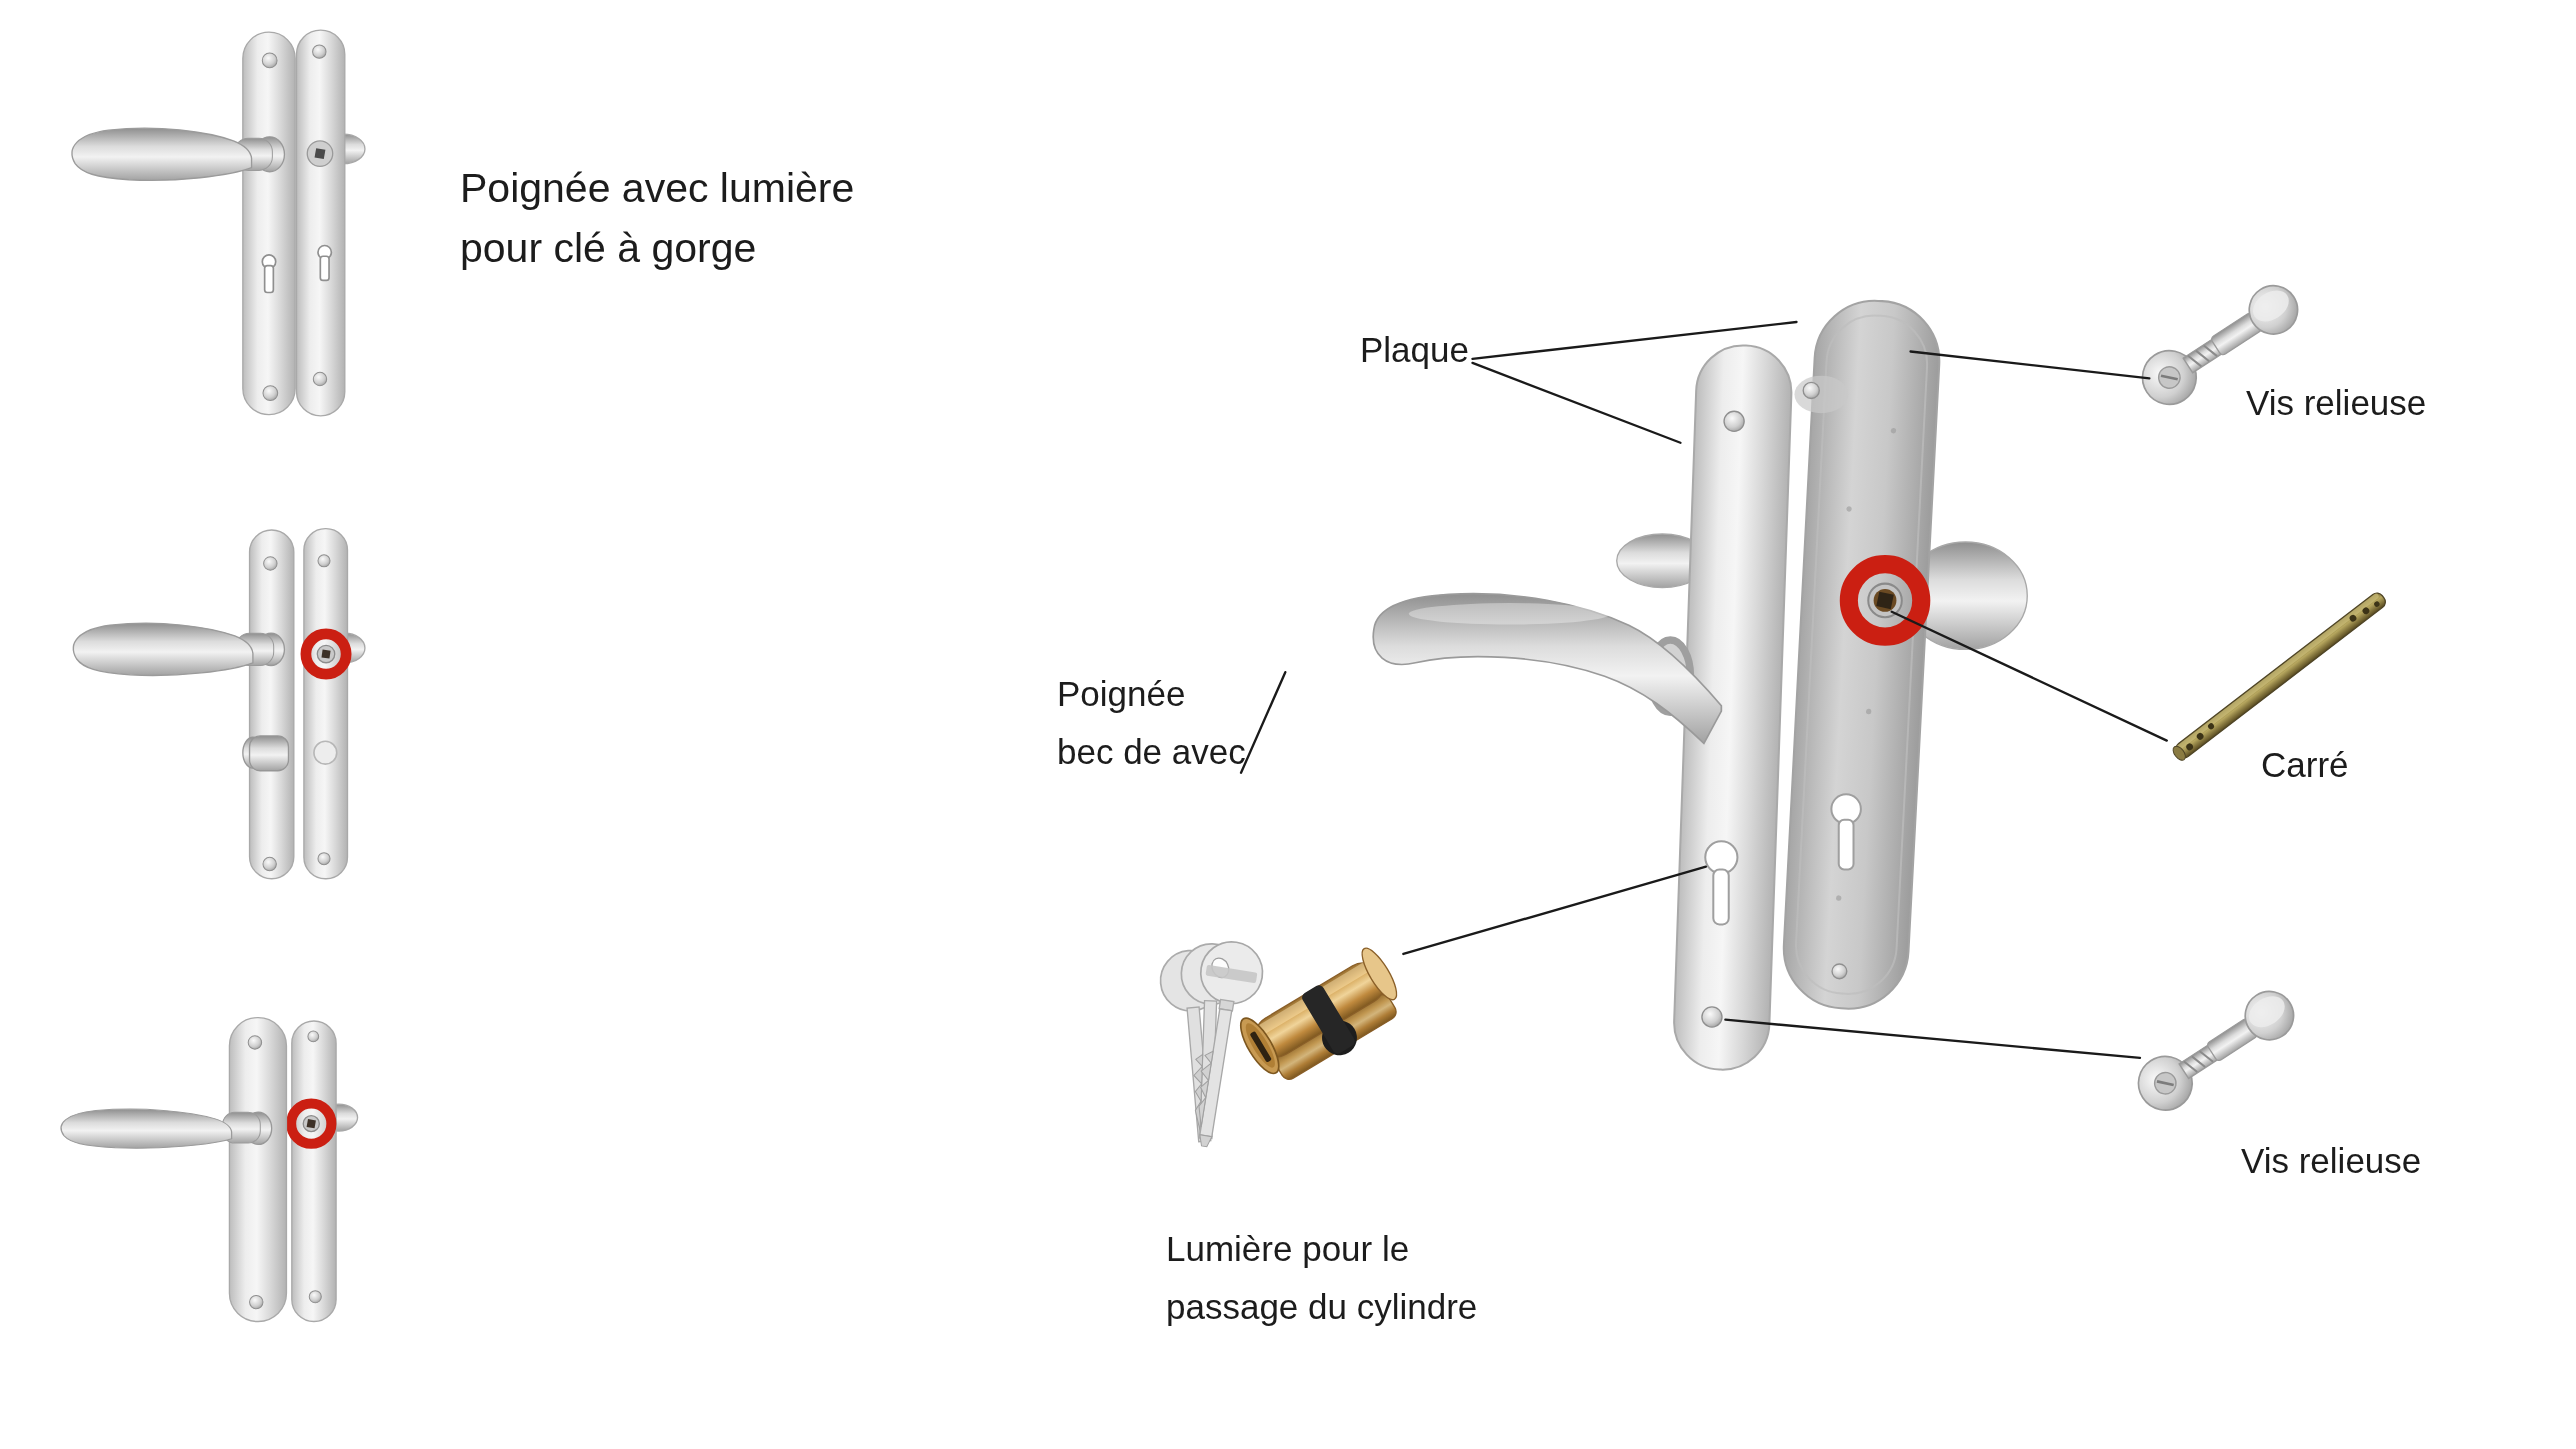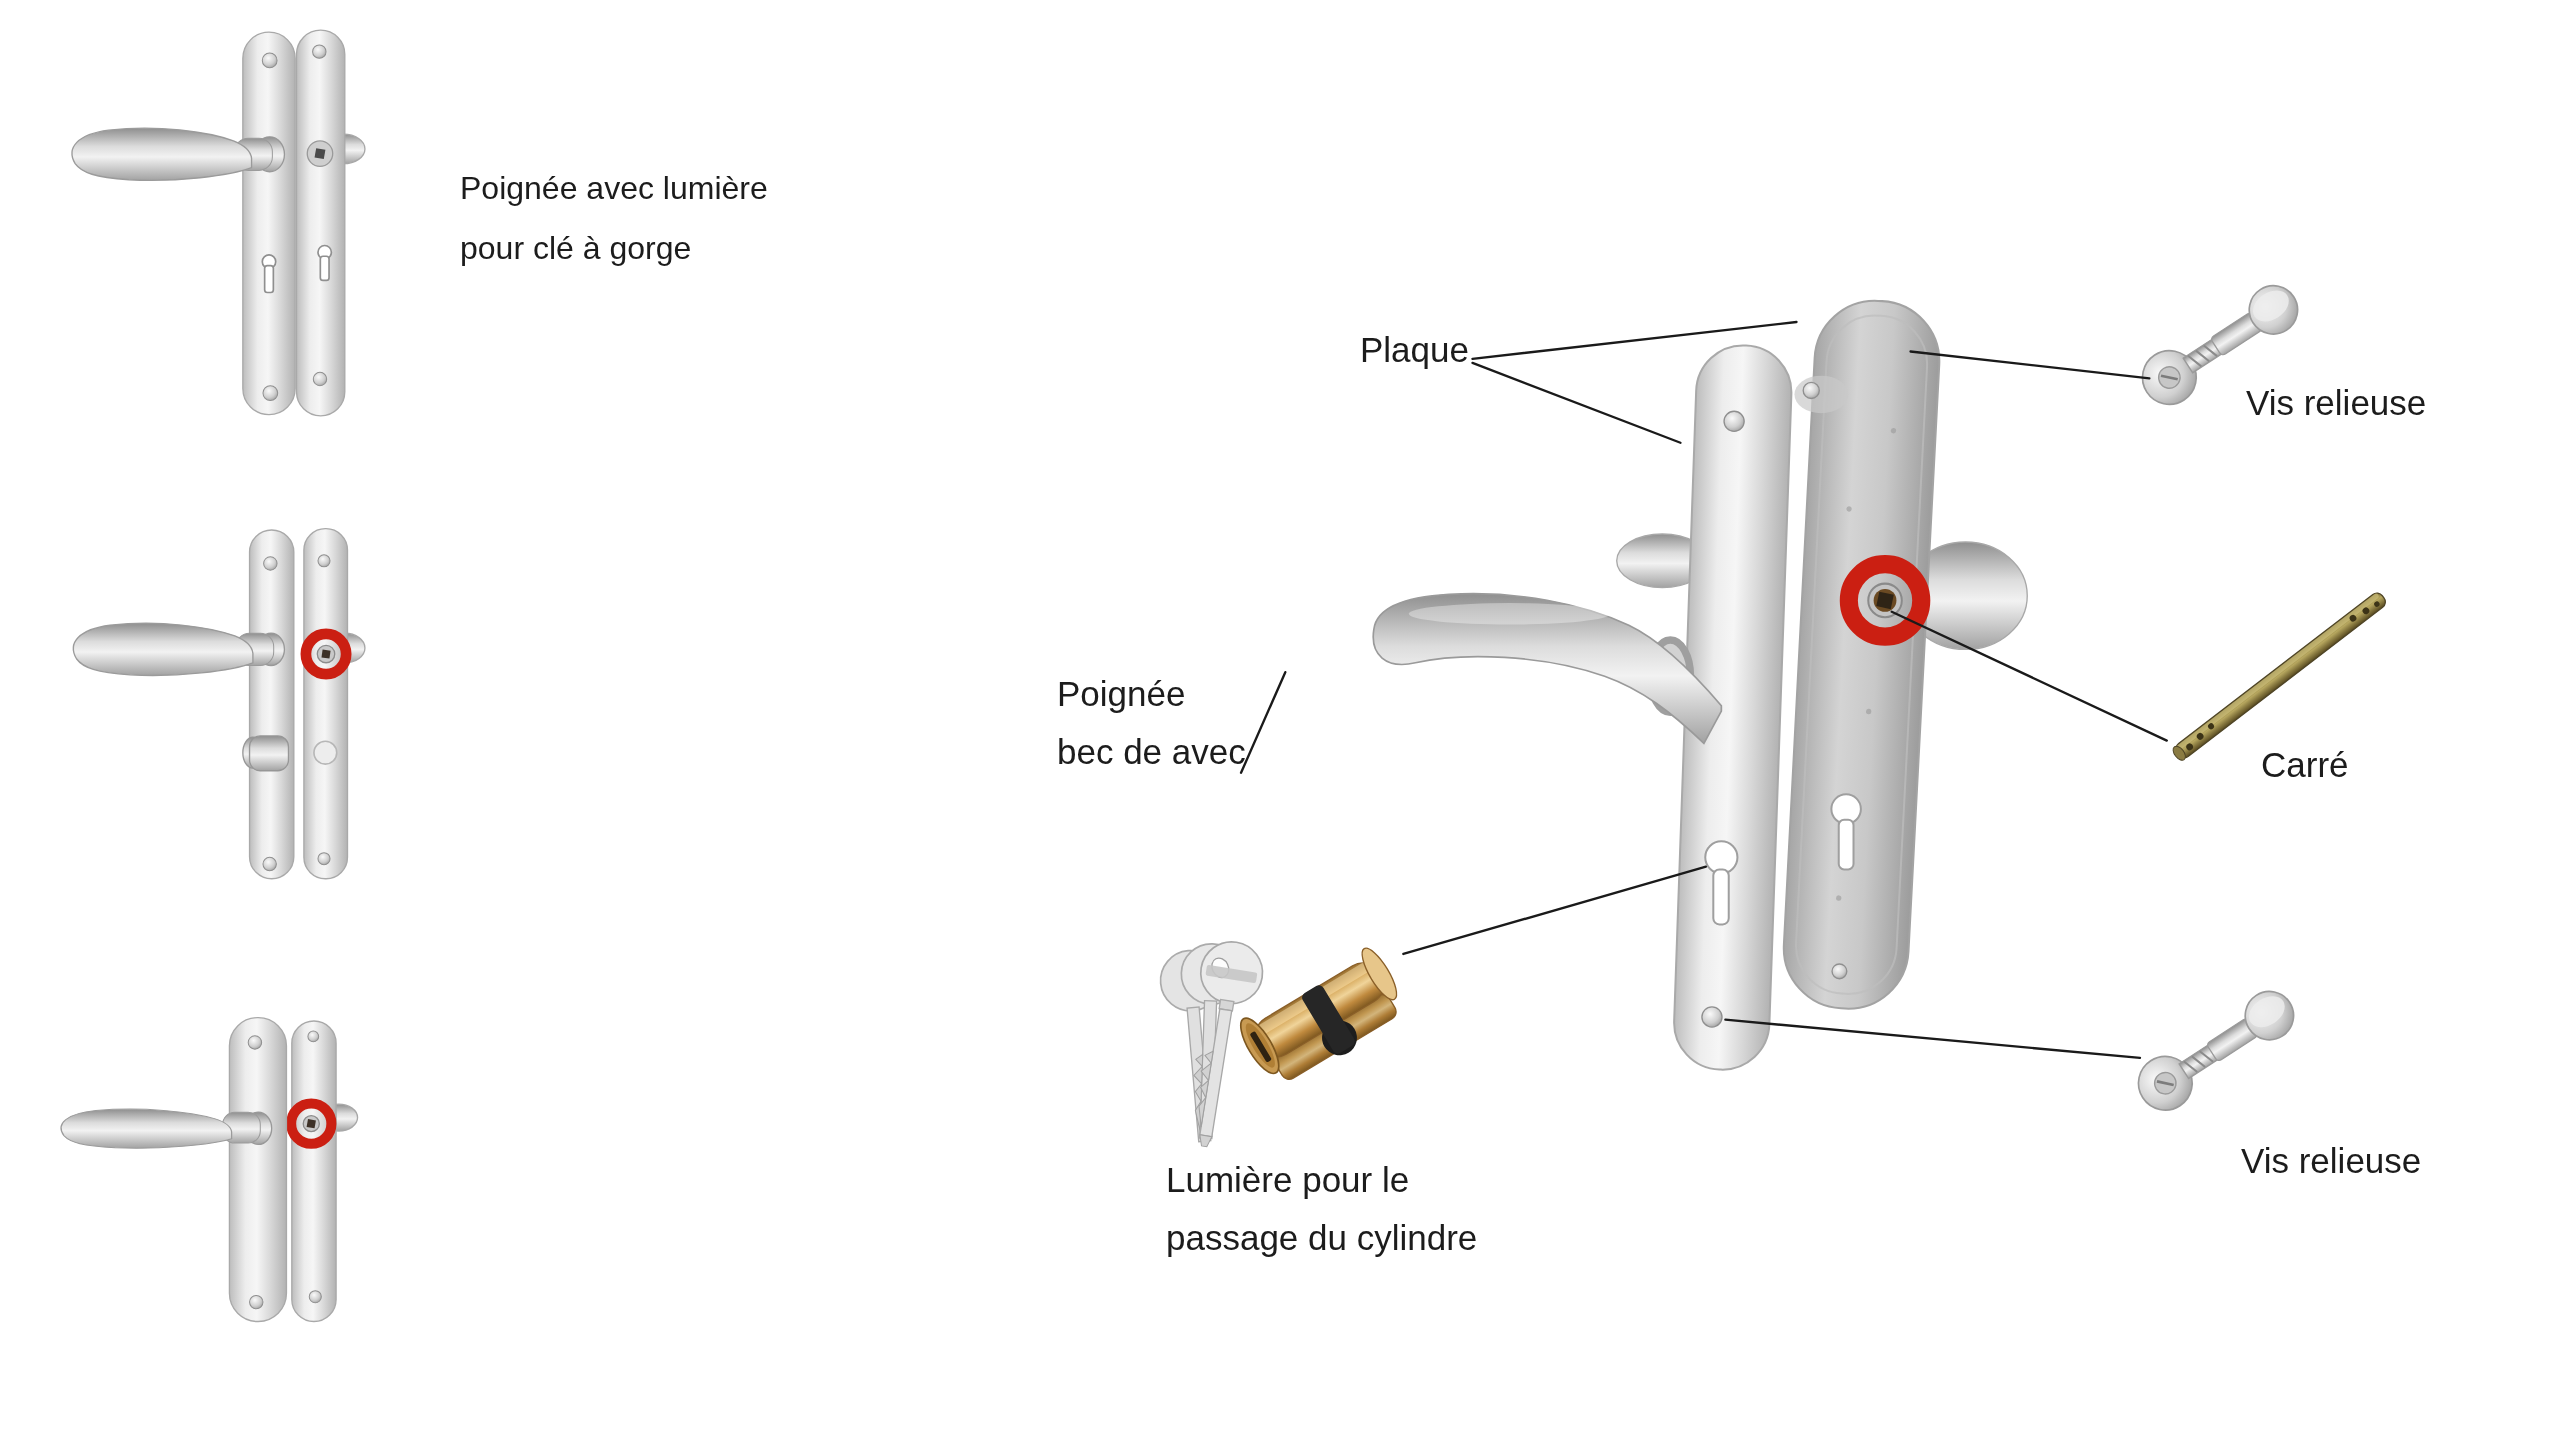--- a/index.html
+++ b/index.html
@@ -6,7 +6,7 @@
   #canvas{position:relative;width:2576px;height:1449px;background:#ffffff;overflow:hidden;
           font-family:"Liberation Sans", sans-serif;}
   #art{position:absolute;left:0;top:0;width:2576px;height:1449px;}
-  .label{position:absolute;color:#1c1c1c;font-size:32px;line-height:60px;
+  .label{position:absolute;color:#1c1c1c;font-size:41px;line-height:60px;
          white-space:pre-line;letter-spacing:0px;}
   .label.right{font-size:35px;line-height:58px;}
 </style>

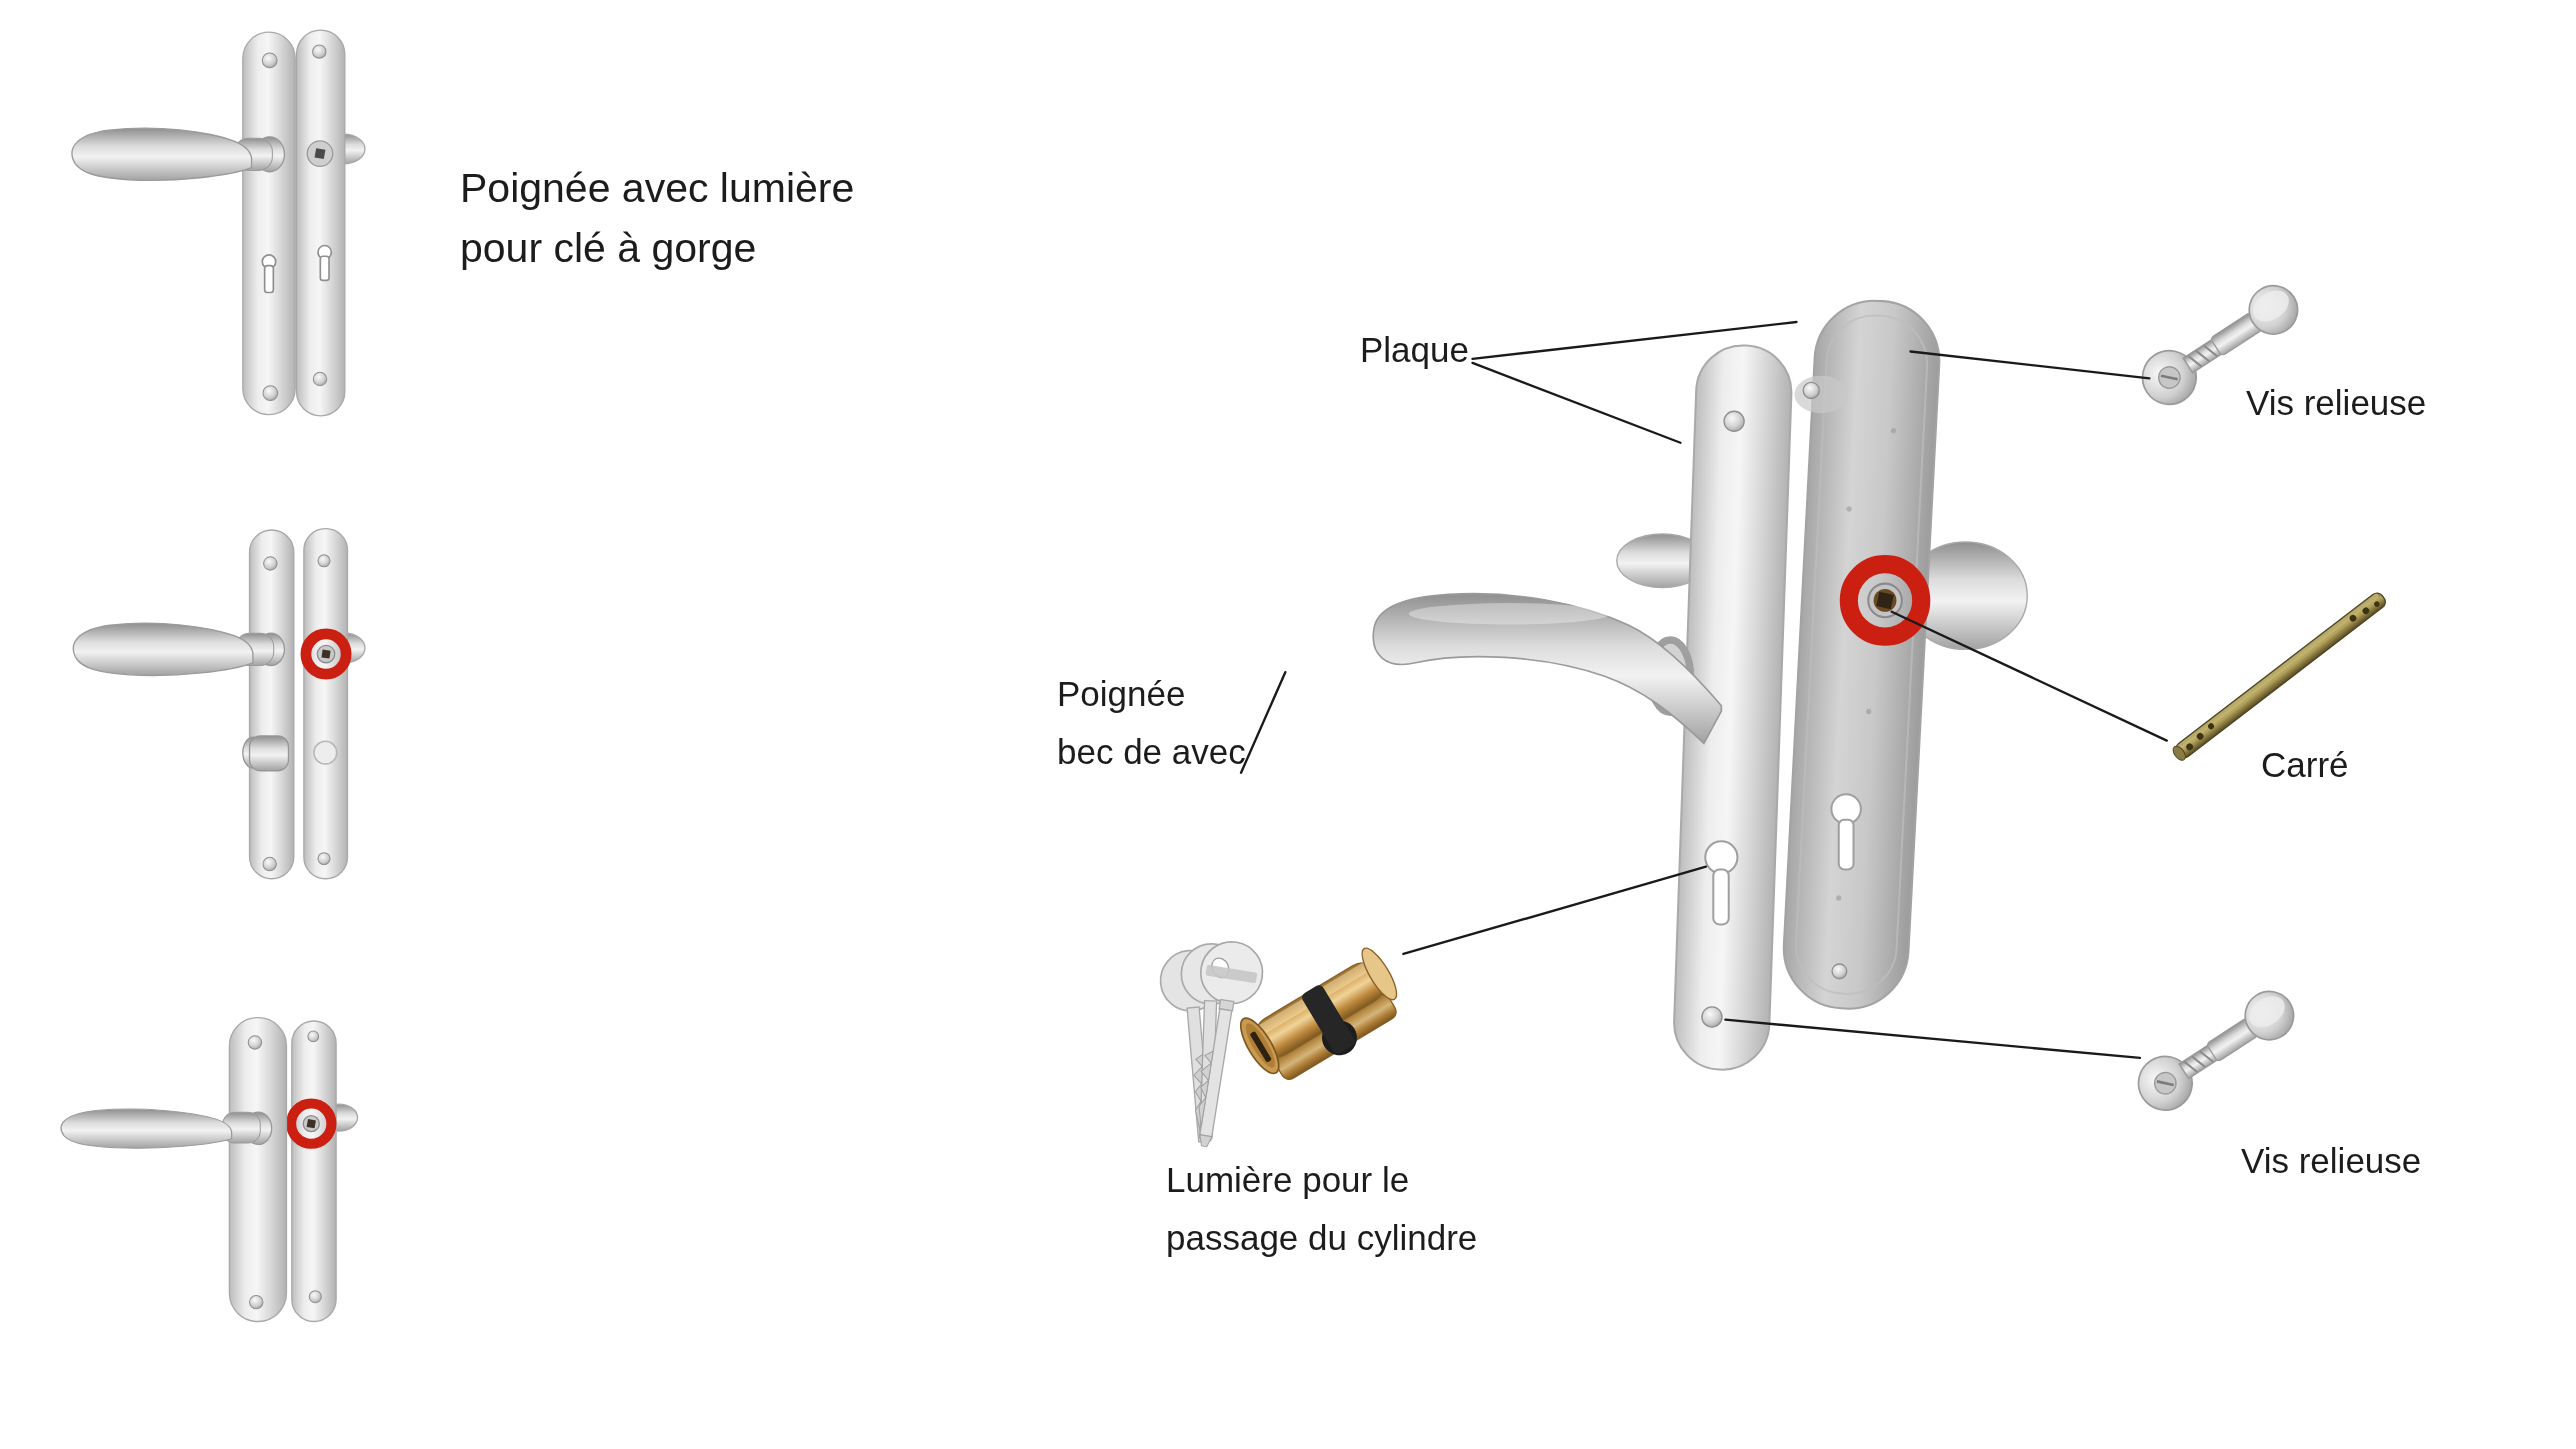--- a/index.html
+++ b/index.html
@@ -264,7 +264,7 @@
   <div class="label right" style="left:1057px;top:665px;">Poignée
 bec de avec</div>
   <div class="label right" style="left:2261px;top:736px;">Carré</div>
-  <div class="label right" style="left:1166px;top:1151px;">Lumière pour le
+  <div class="label right" style="left:1166px;top:1220px;">Lumière pour le
 passage du cylindre</div>
   <div class="label right" style="left:2241px;top:1132px;">Vis relieuse</div>
 

